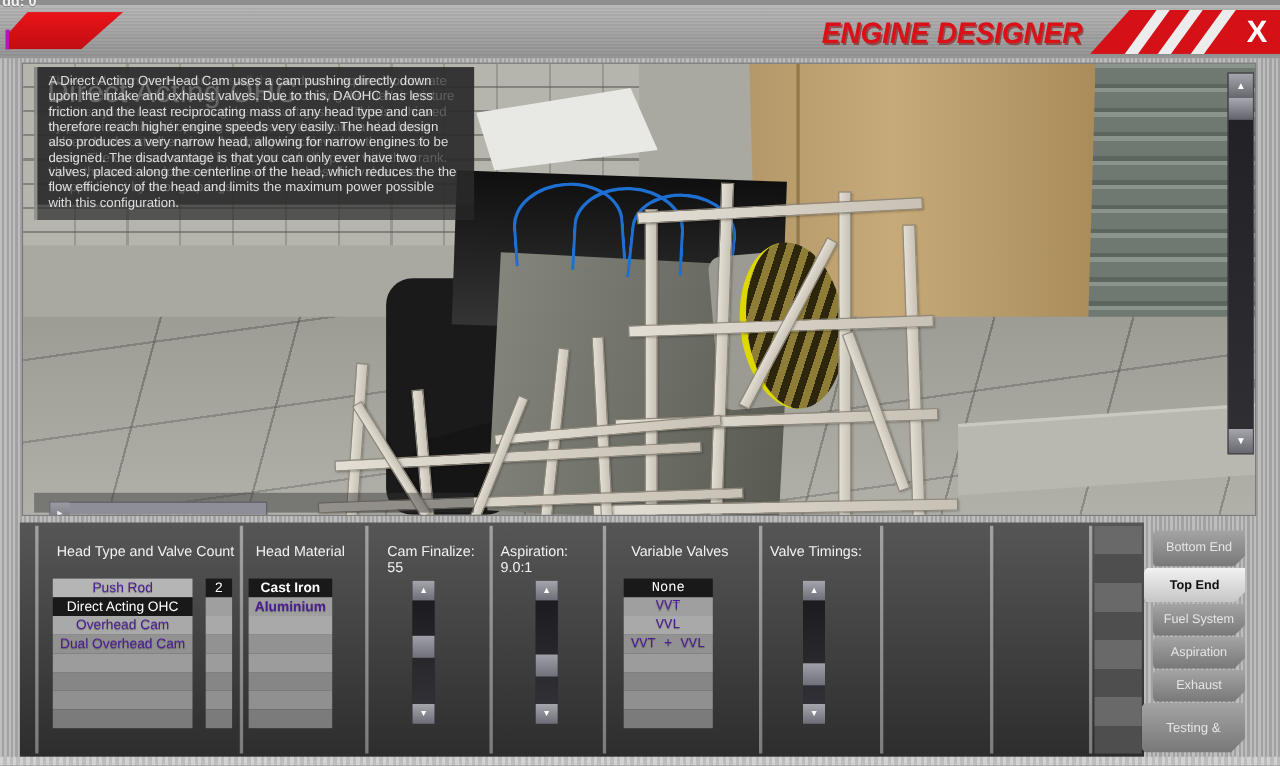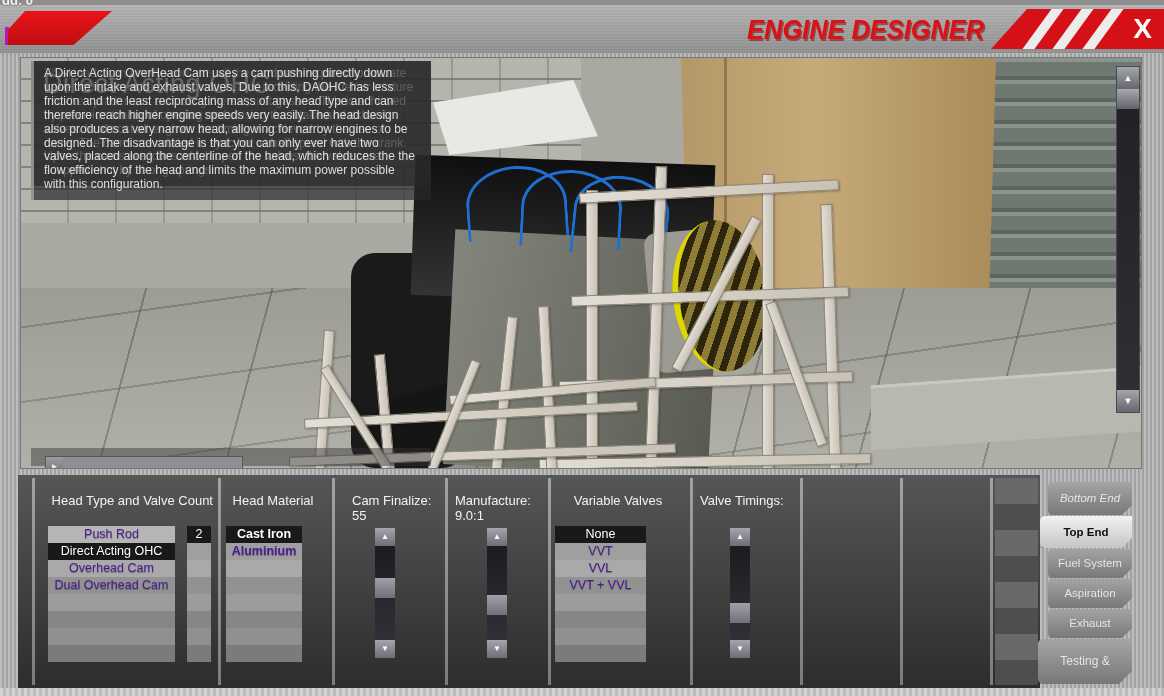--- a/index.html
+++ b/index.html
@@ -235,7 +235,7 @@
     <div class="bp-h" style="left:200px;width:110px;text-align:center;">Head Material</div>
     <div class="bp-h" style="left:334px;">Cam Finalize:</div>
     <div class="bp-h2" style="left:334px;">55</div>
-    <div class="bp-h" style="left:437px;">Manufacture:</div>
+    <div class="bp-h" style="left:437px;">Aspiration:</div>
     <div class="bp-h2" style="left:437px;">9.0:1</div>
     <div class="bp-h" style="left:545px;width:110px;text-align:center;">Variable Valves</div>
     <div class="bp-h" style="left:682px;">Valve Timings:</div>

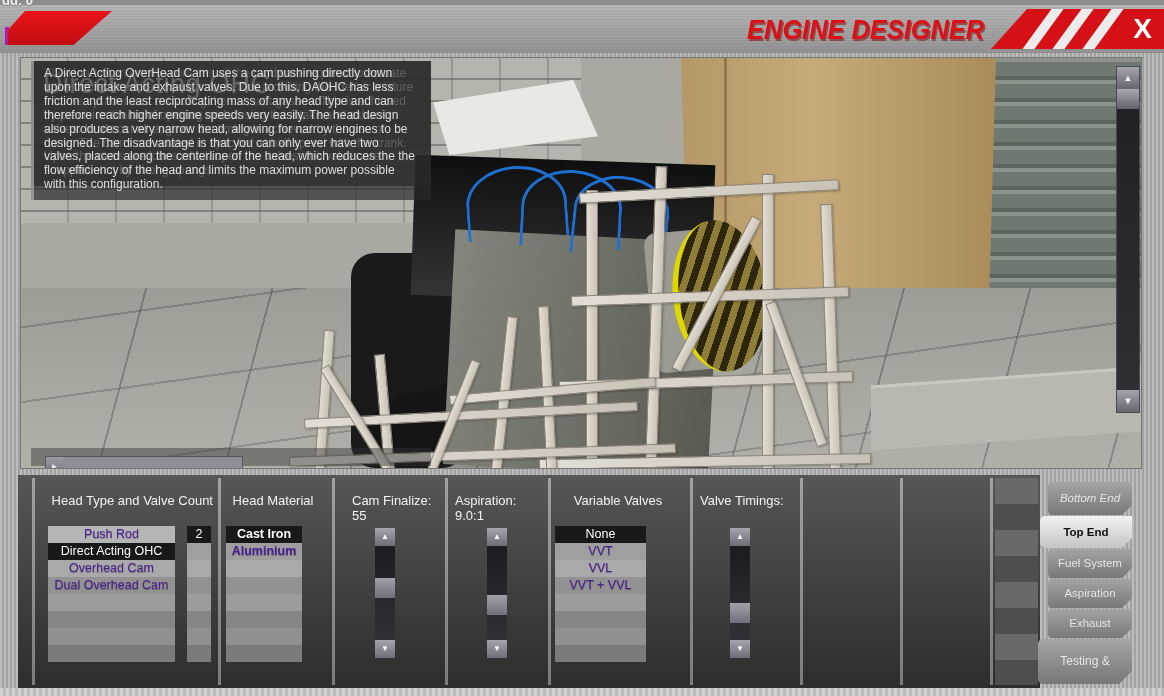--- a/index.html
+++ b/index.html
@@ -126,7 +126,7 @@
     text-align:center;border-radius:5px 0 0 5px;cursor:pointer;z-index:20;
     clip-path:polygon(0 0,100% 0,100% calc(100% - 10px),calc(100% - 10px) 100%,0 100%);
     filter:drop-shadow(1px 2px 2px rgba(0,0,0,.35));}
-  .tab-bottom-end{top:482px;height:33px;line-height:33px;font-style:italic;}
+  .tab-bottom-end{top:482px;height:33px;line-height:33px;}
   .tab-top-end{top:516px;left:1040px;width:92px;height:32px;line-height:32px;
     background:linear-gradient(#f2f2f2,#c5c5c5);color:#101010;font-weight:bold;}
   .tab-fuel{top:549px;} .tab-asp{top:579px;} .tab-exh{top:609px;}

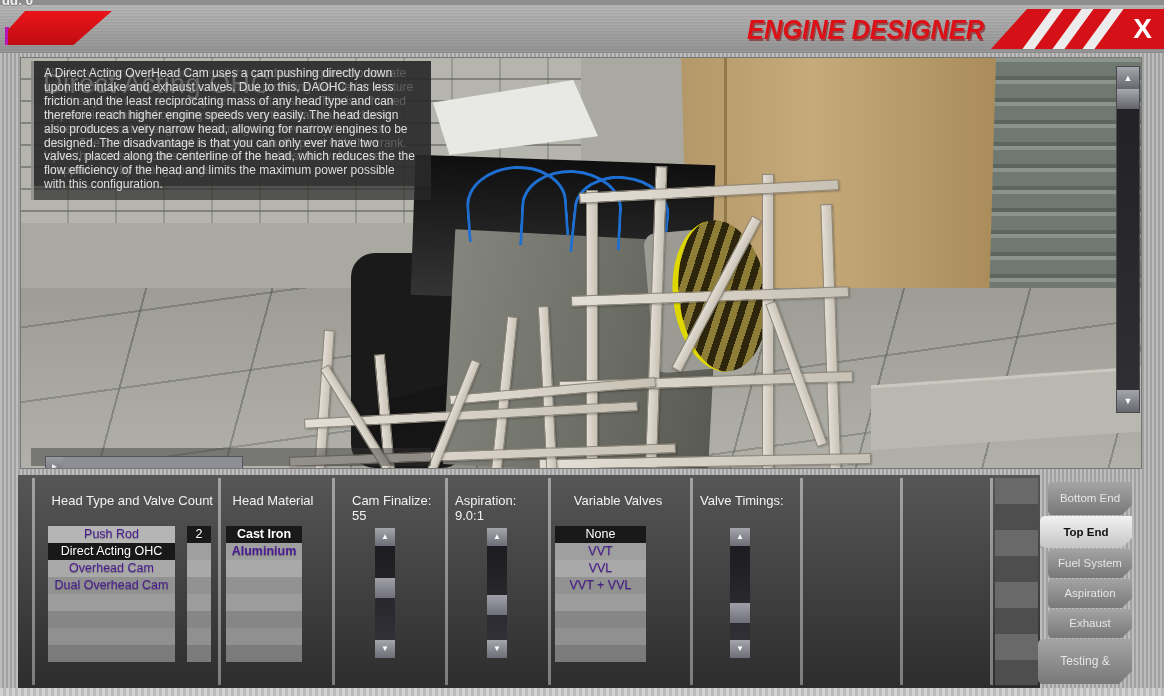--- a/index.html
+++ b/index.html
@@ -273,7 +273,7 @@
       <div class="row"></div>
     </div>
 
-    <div class="bp-list" style="left:537px;width:91px;">
+    <div class="bp-list" style="left:549px;width:81px;font-family:Liberation Mono, monospace;">
       <div class="row sel">None</div>
       <div class="row">VVT</div>
       <div class="row">VVL</div>

